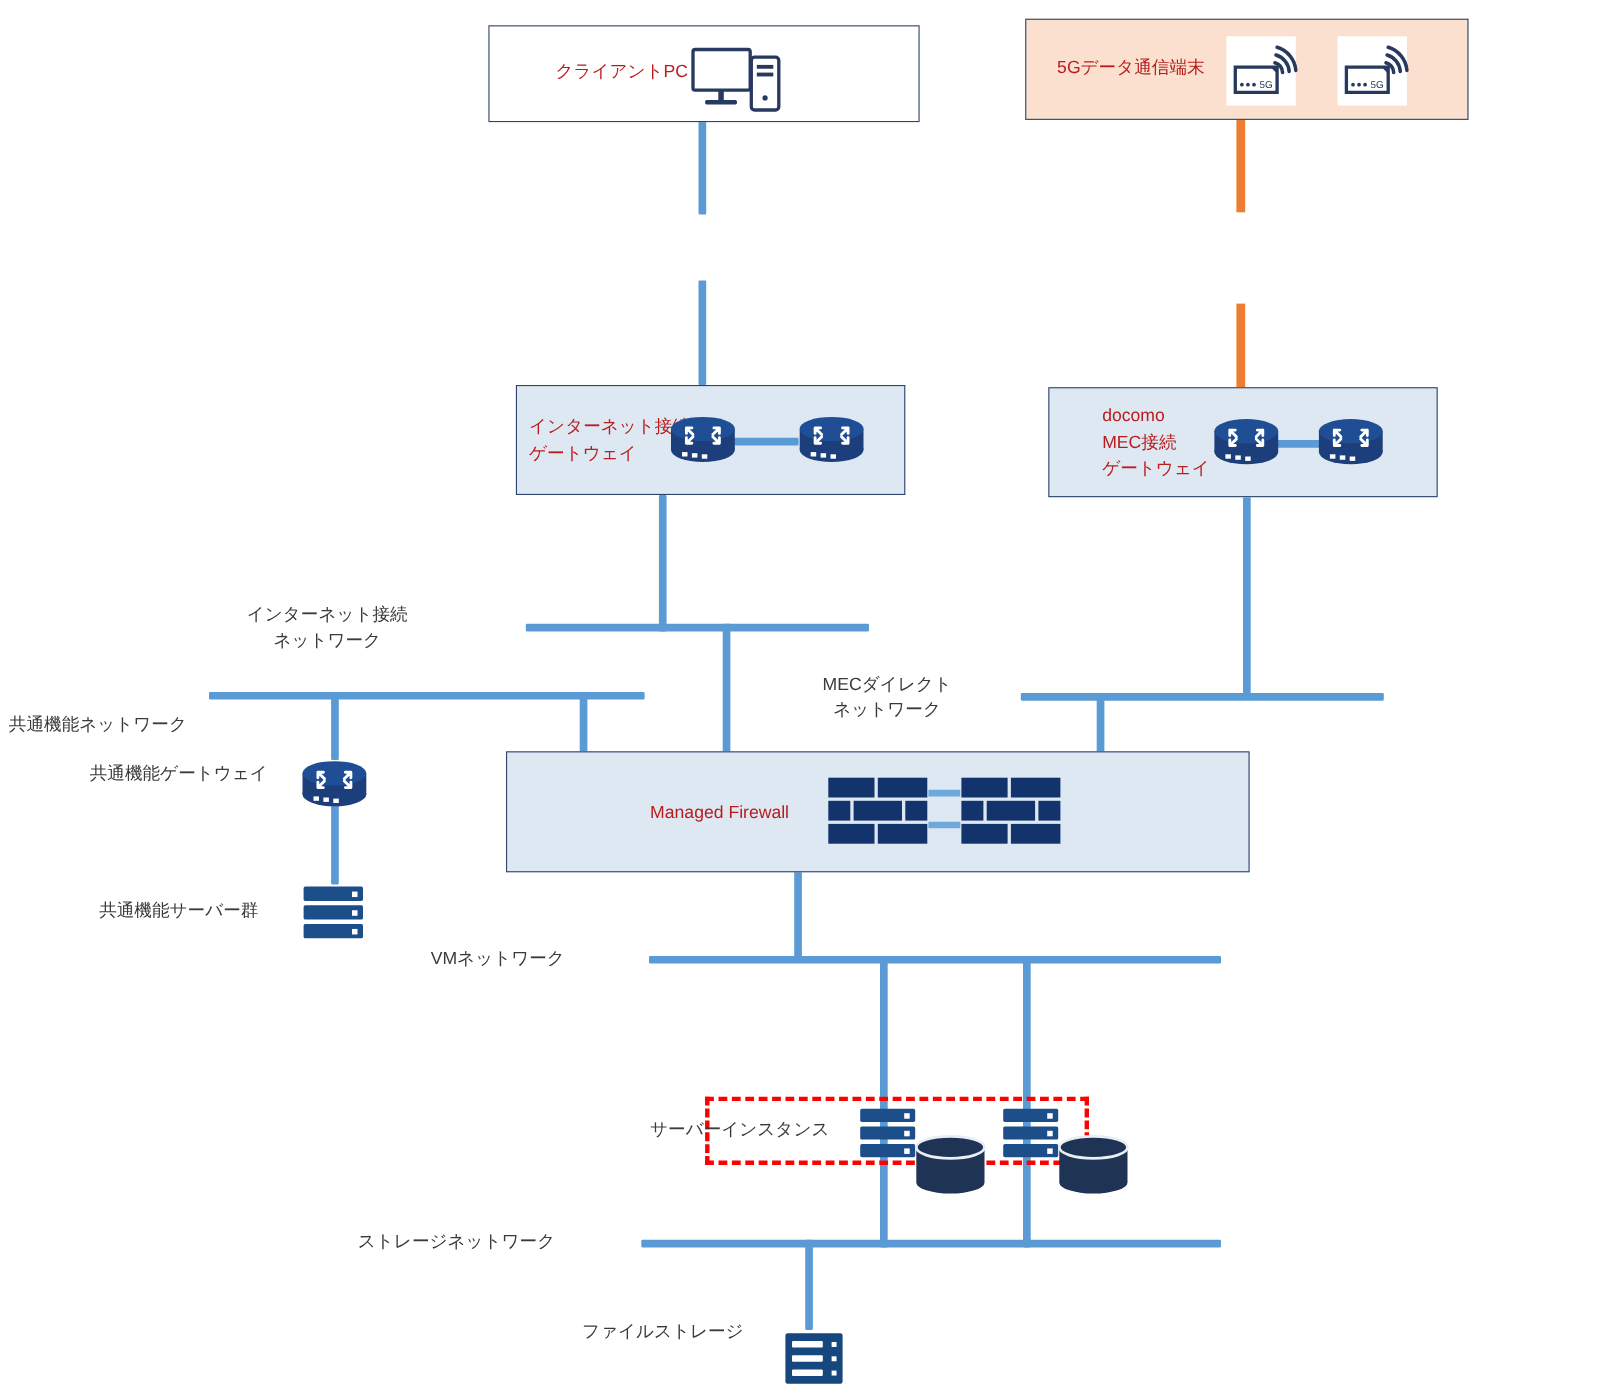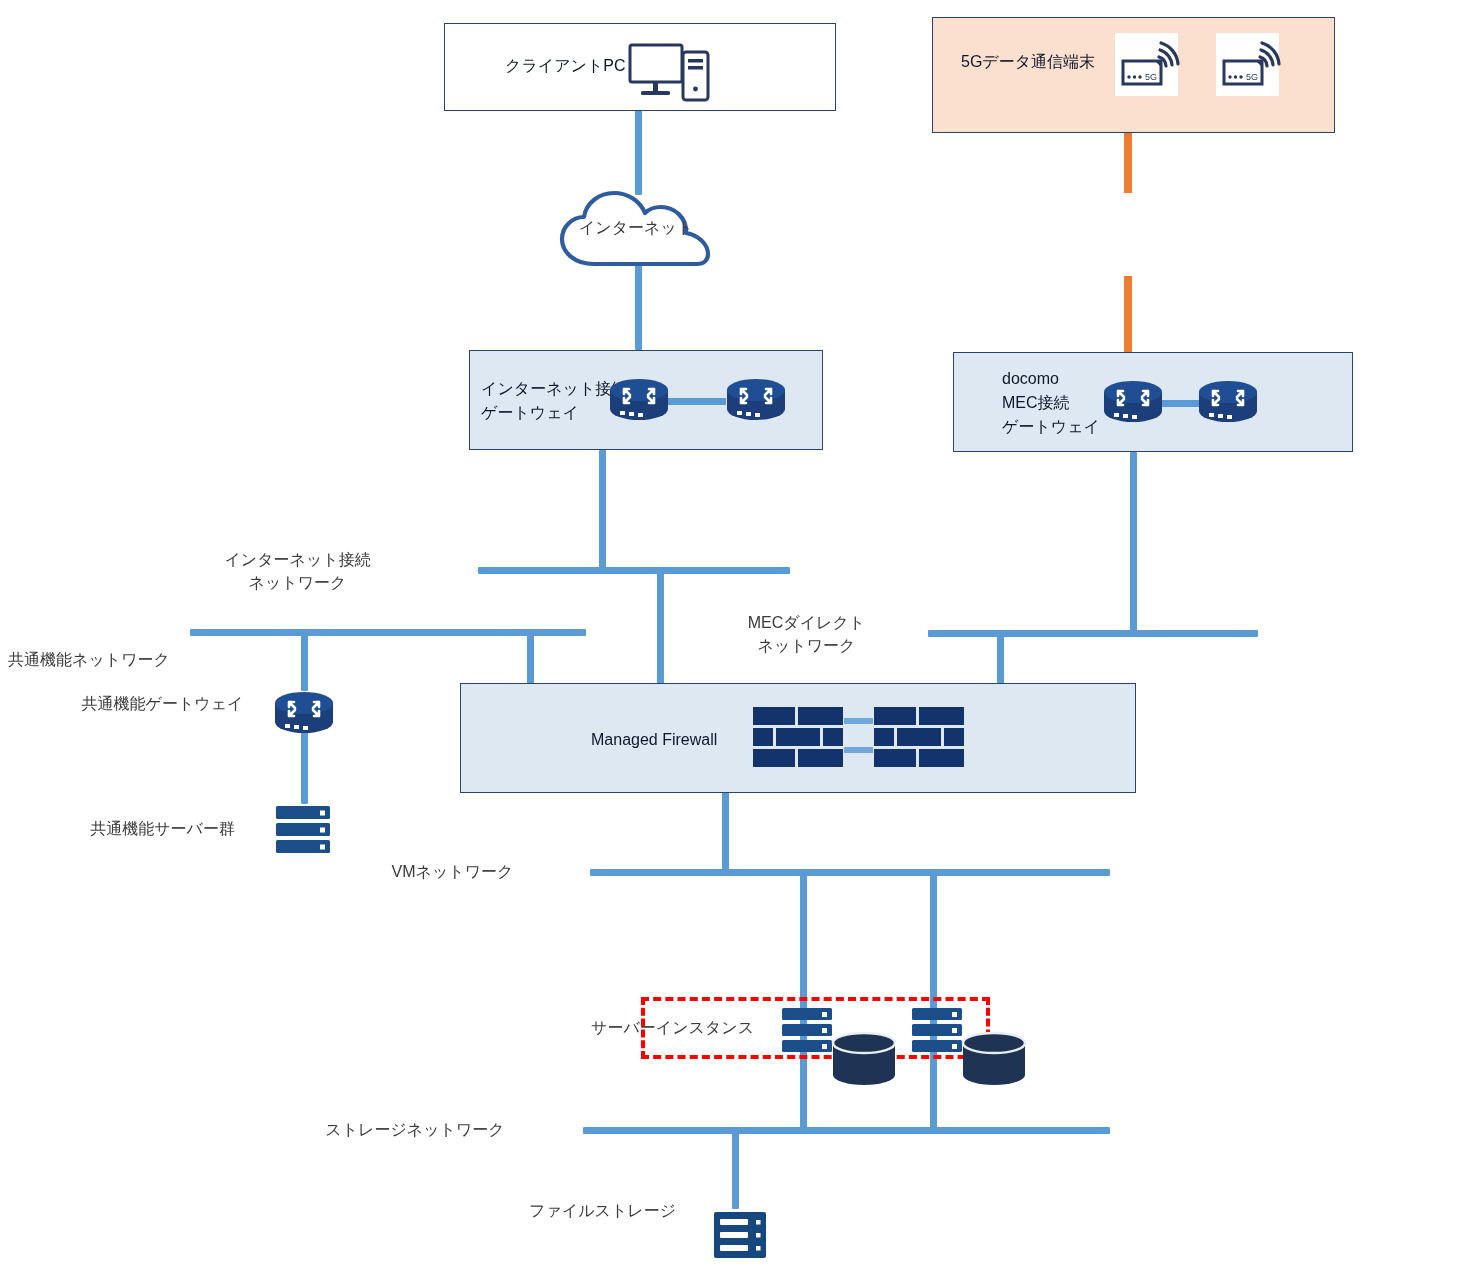--- a/index.html
+++ b/index.html
@@ -15,7 +15,7 @@
   .box.white{background:#ffffff;}
   .box.peach{background:#fbe0cf;}
   .box.lblue{background:#dee8f3;}
-  .box .btxt{position:absolute;color:#0f172a;font-size:16px;line-height:24px;white-space:pre-line;}
+  .box .btxt{position:absolute;color:#b91c1c;font-size:16px;line-height:24px;white-space:pre-line;}
 
   
   .hline{position:absolute;background:#5b9bd5;height:7px;border-radius:1px;}

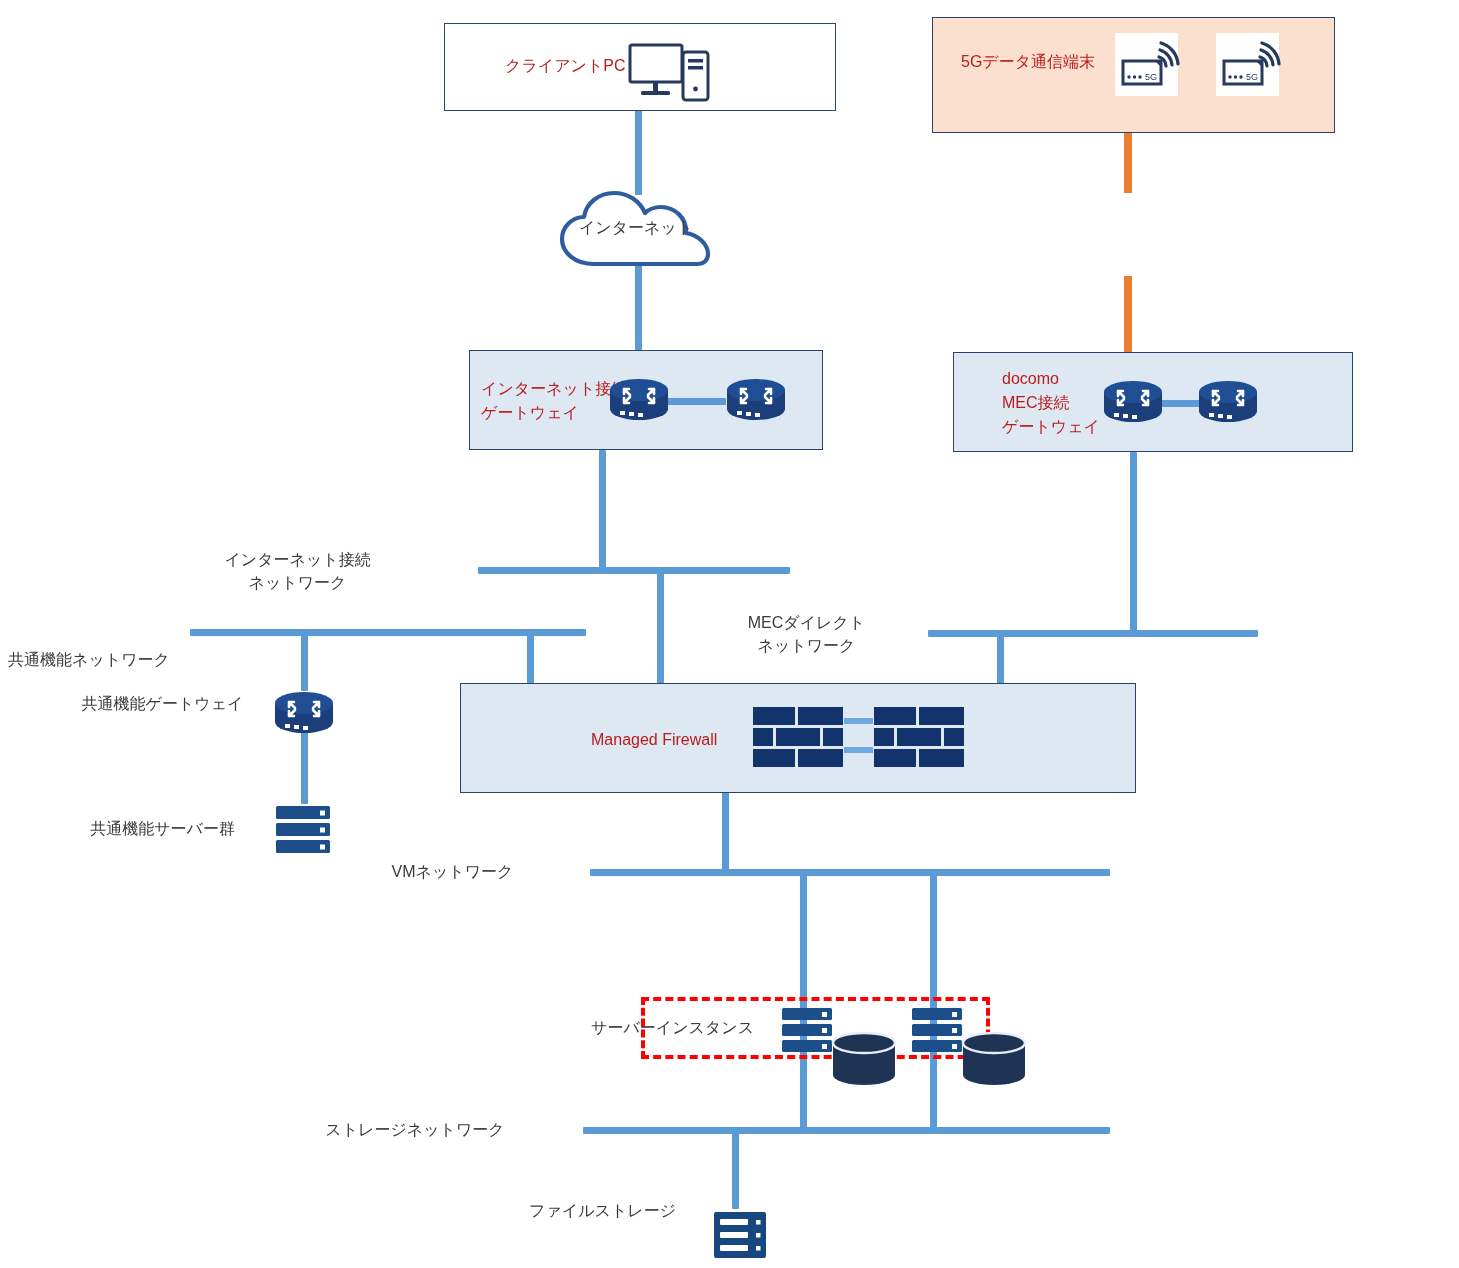--- a/index.html
+++ b/index.html
@@ -80,7 +80,7 @@
     </div>
   </div>
 
-  <div class="box peach" style="left:932px;top:17px;width:403px;height:116px;">
+  <div class="box peach" style="left:932px;top:17px;width:403px;height:92px;">
     <div class="btxt" style="left:28px;top:32px;">5Gデータ通信端末</div>
     <div class="iconwrap" style="left:182px;top:15px;">
       <svg width="63" height="63" viewBox="0 0 63 63">

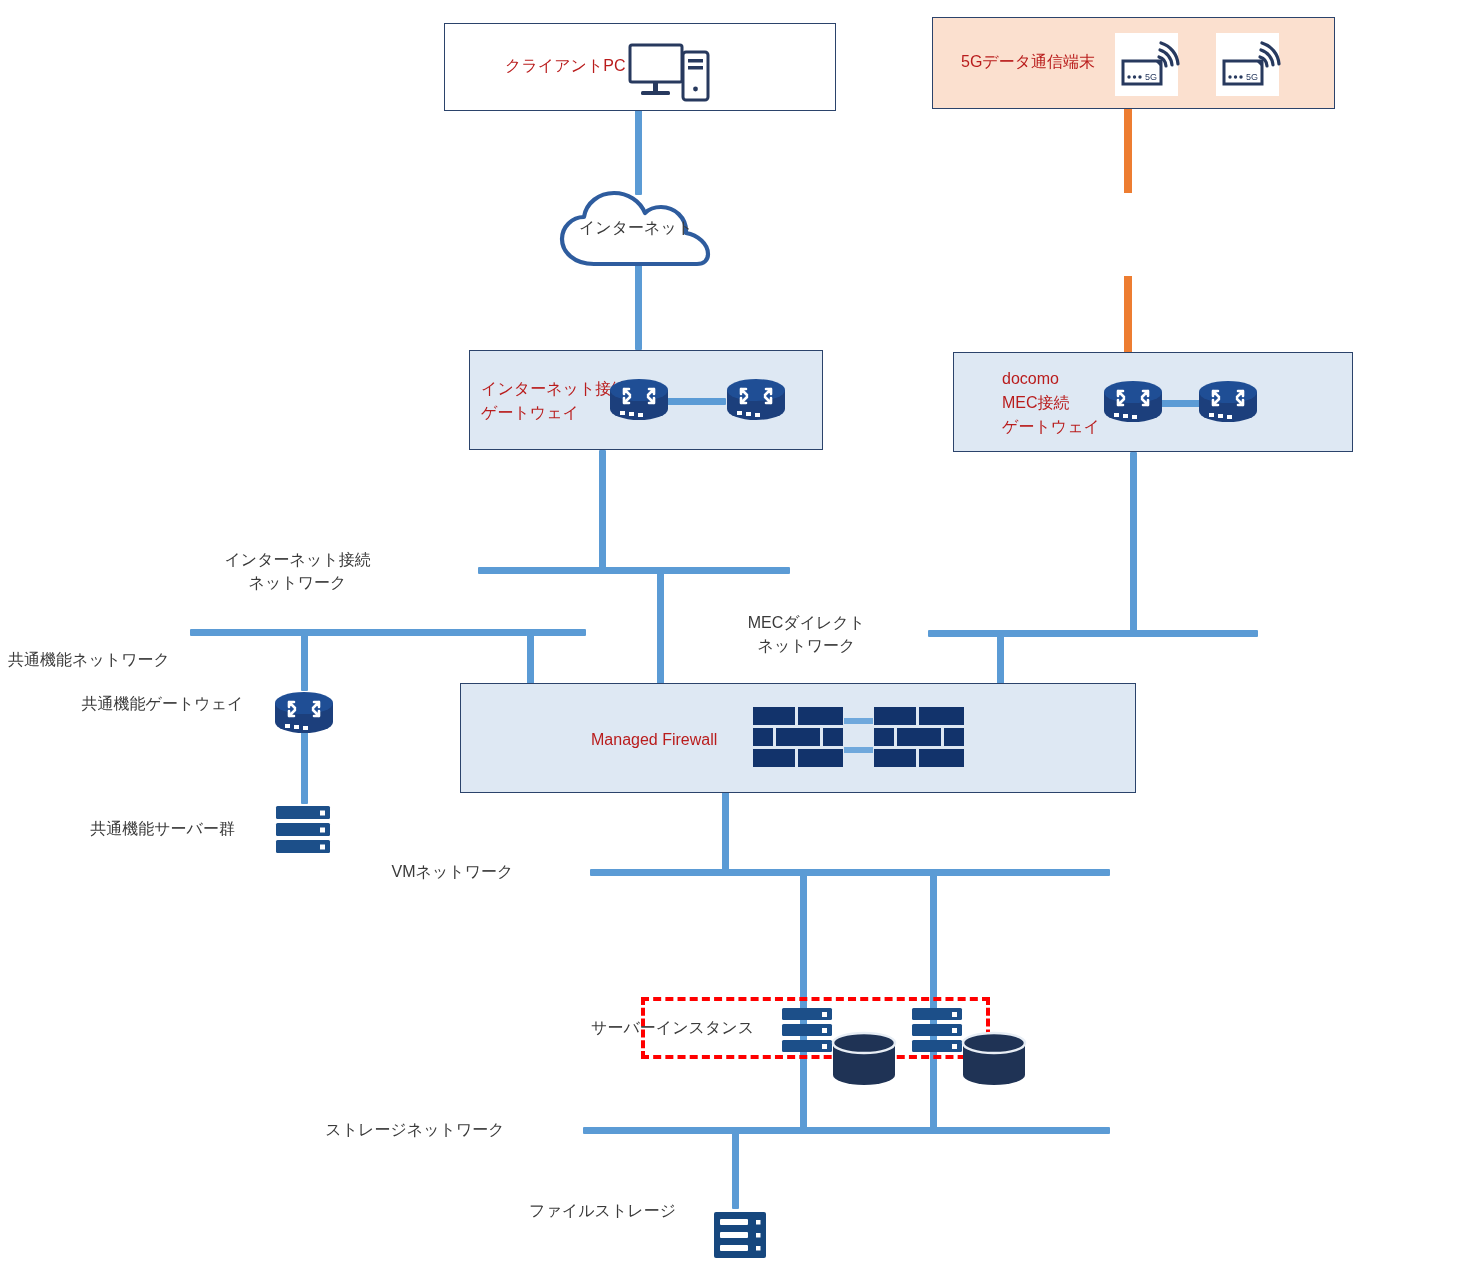--- a/index.html
+++ b/index.html
@@ -112,14 +112,6 @@
     </div>
   </div>
 
-  <div class="iconwrap" style="left:556px;top:186px;">
-    <svg width="160" height="85" viewBox="0 0 160 85">
-      <path d="M38 78 C18 78 6 66 6 53 C6 41 16 31 28 31 C30 17 43 7 58 7 C72 7 84 15 89 27
-               C93 23 99 21 105 21 C119 21 130 32 130 45 C130 45 130 46 130 47
-               C142 49 152 58 152 68 C152 74 148 78 141 78 Z" fill="#ffffff" stroke="#2e5c9e" stroke-width="4.2" stroke-linejoin="round"></path>
-    </svg>
-    <div class="lbl c" style="left:0px;top:30px;width:160px;">インターネット</div>
-  </div>
 
   <div class="box lblue" style="left:469px;top:350px;width:354px;height:100px;">
     <div class="btxt" style="left:11px;top:26px;">インターネット接続

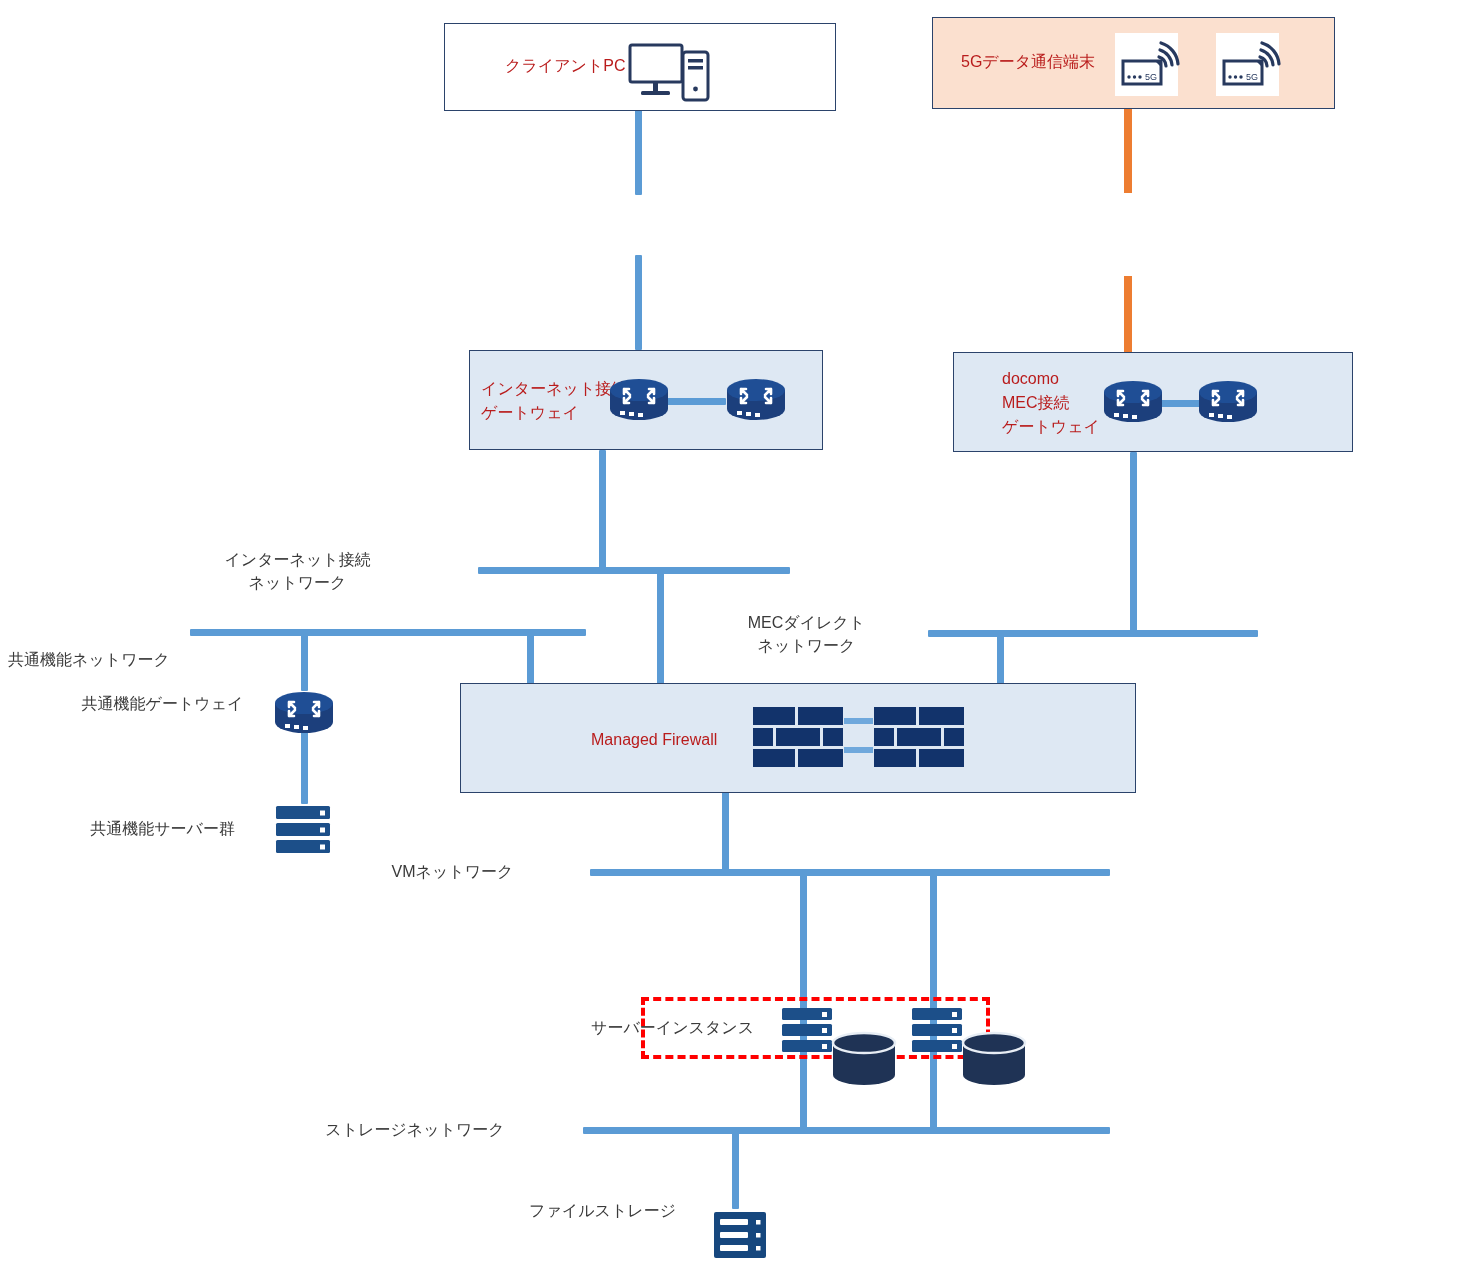--- a/index.html
+++ b/index.html
@@ -148,7 +148,7 @@
   </div>
 
 
-  <div class="box lblue" style="left:953px;top:352px;width:400px;height:100px;">
+  <div class="box lblue" style="left:953px;top:352px;width:354px;height:100px;">
     <div class="btxt" style="left:48px;top:14px;">docomo
 MEC接続
 ゲートウェイ</div>

